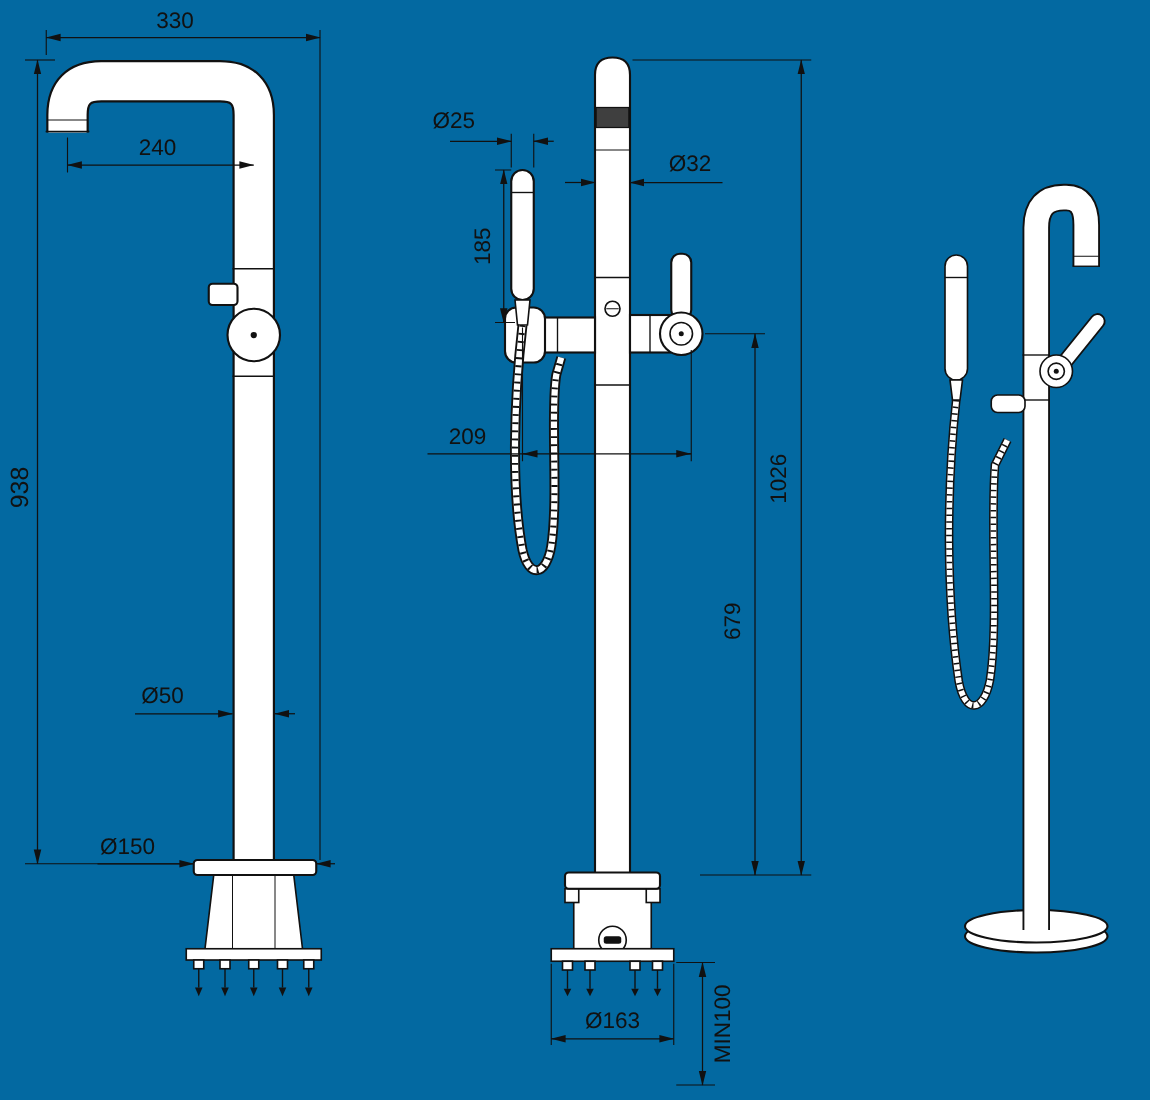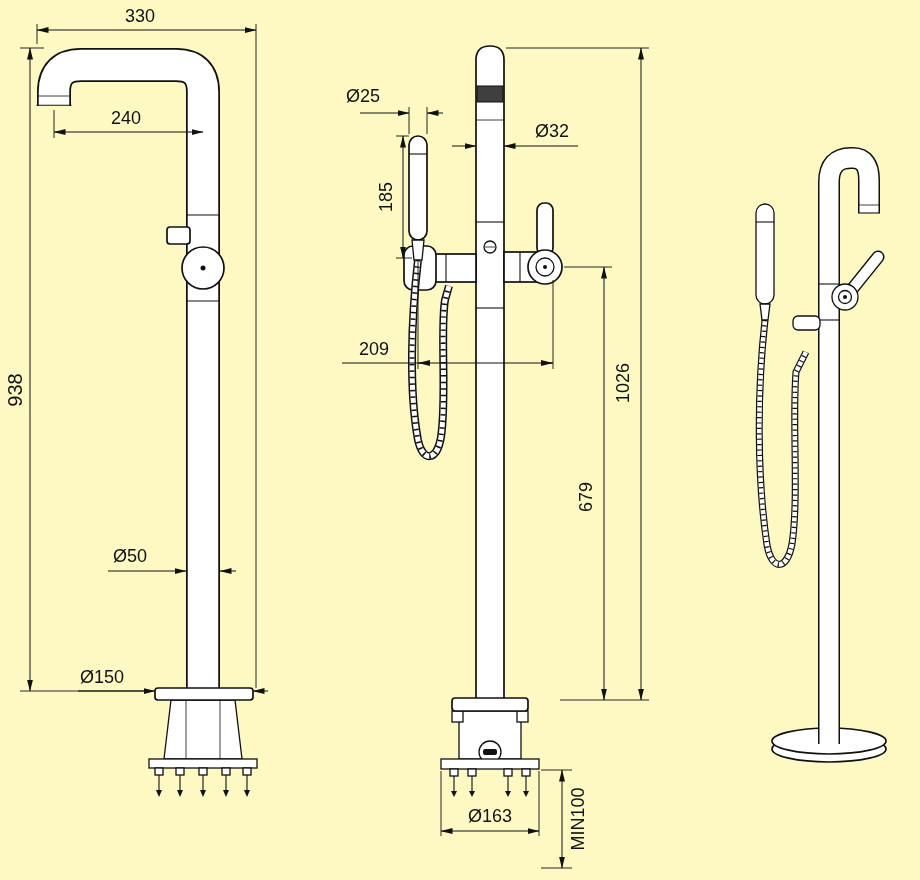--- a/index.html
+++ b/index.html
@@ -3,7 +3,7 @@
 <meta charset="utf-8">
 <style>
   html,body{margin:0;padding:0;background:#ffffff;}
-  .frame{position:relative;width:920px;height:880px;background:#fef9c3;overflow:hidden;text-align:center;}
+  .frame{position:relative;width:920px;height:880px;background:#0369a1;overflow:hidden;text-align:center;}
   svg{position:absolute;left:0;top:0;}
   .dim-text{font-family:"Liberation Sans", sans-serif;font-size:18px;fill:#111111;}
   .dim-text.big{font-size:20px;}

